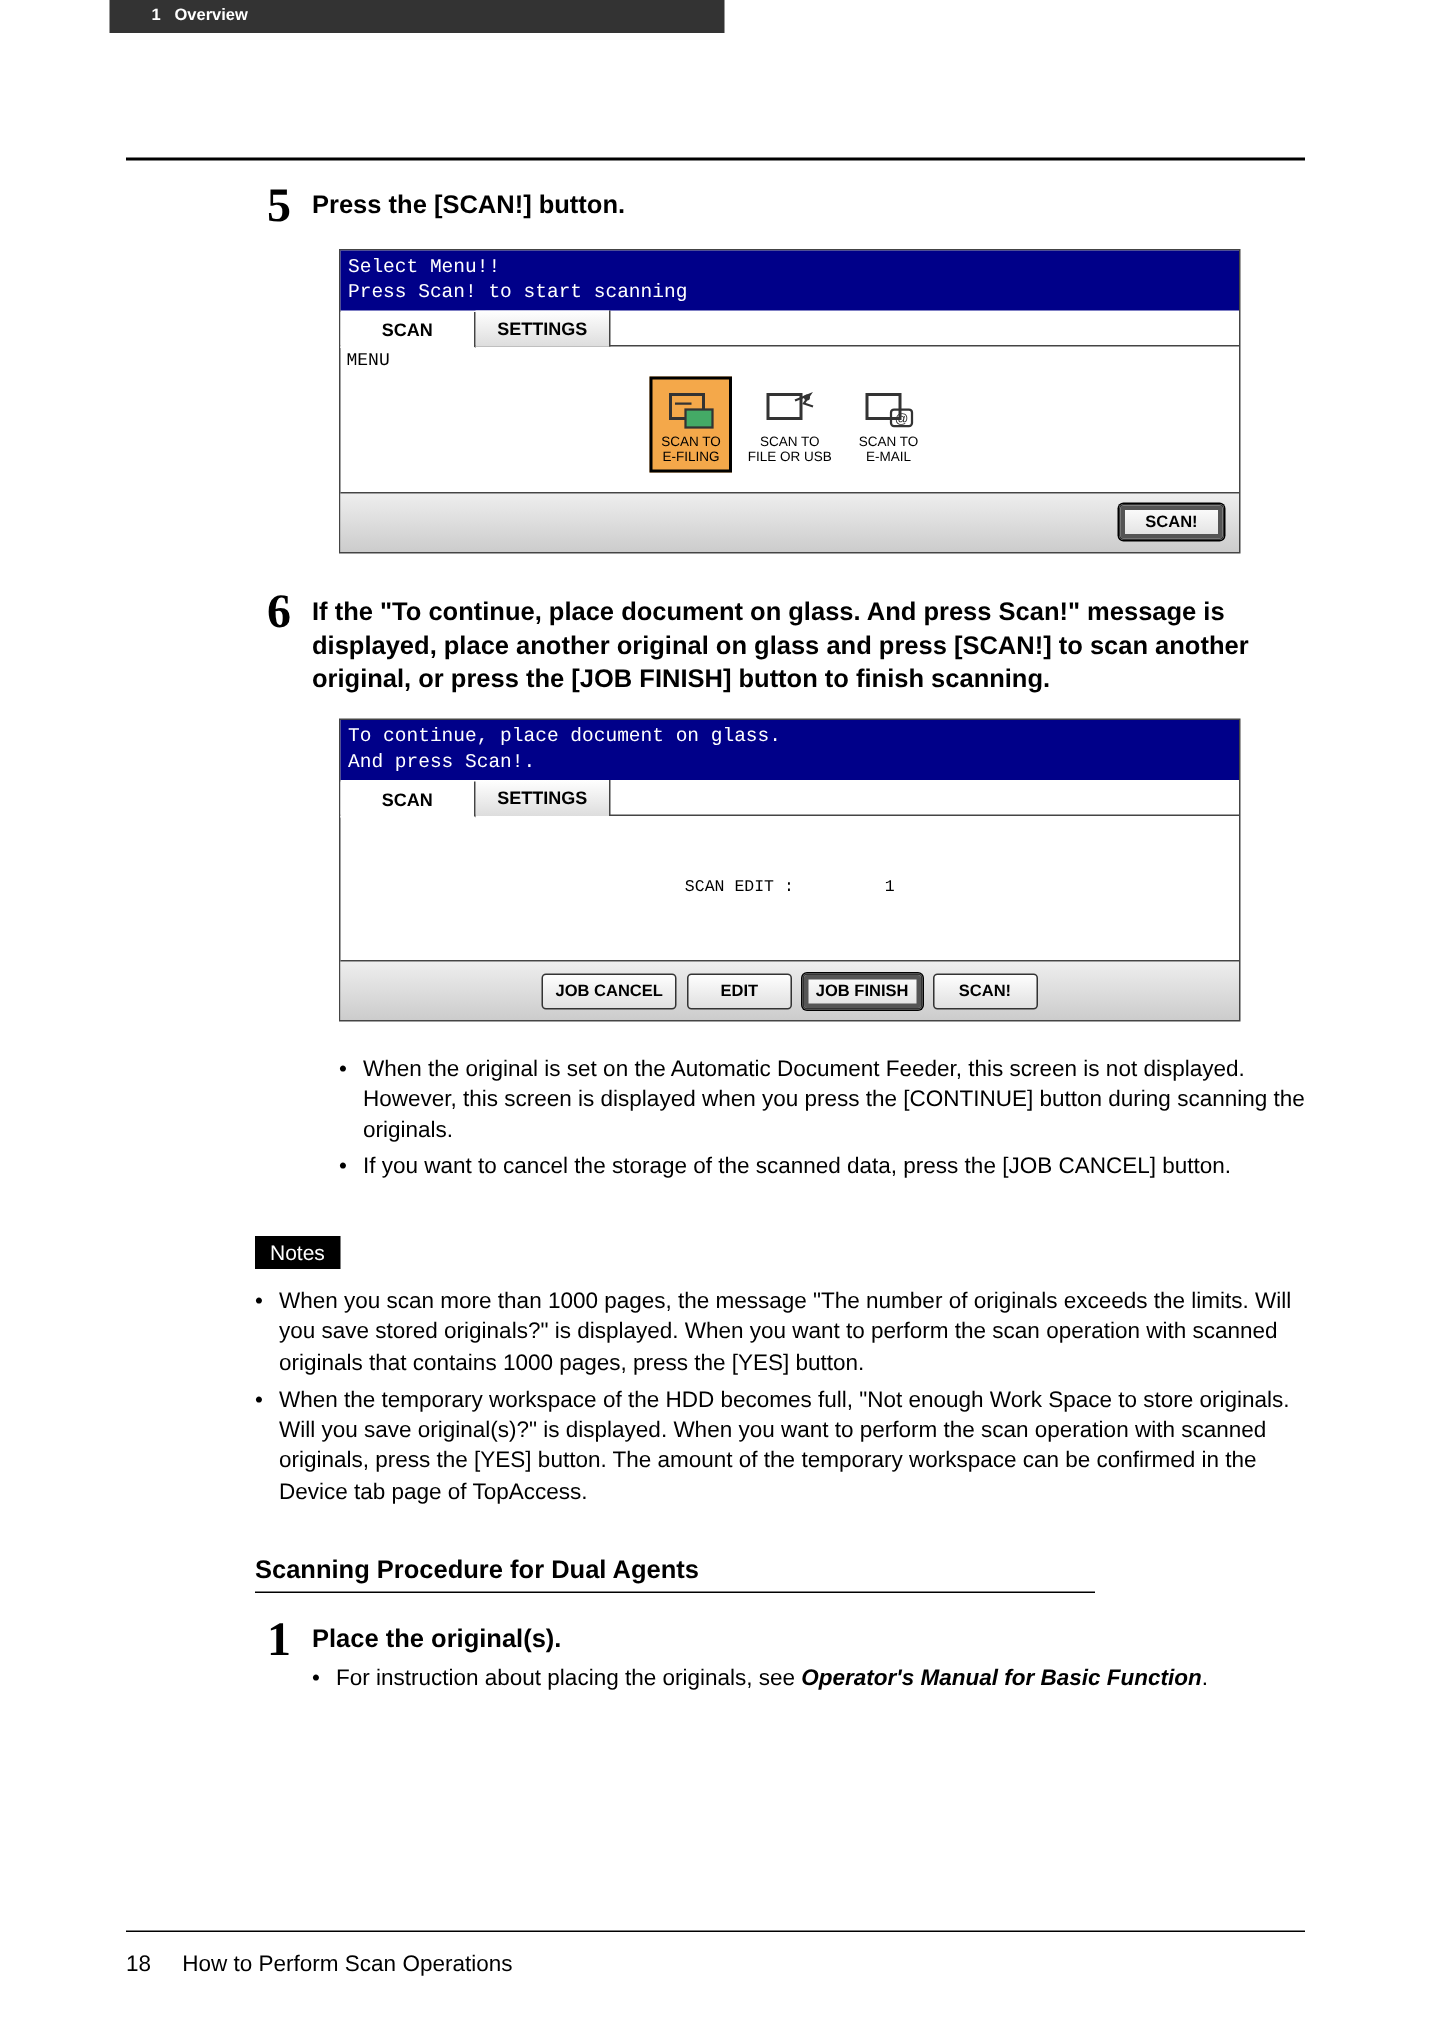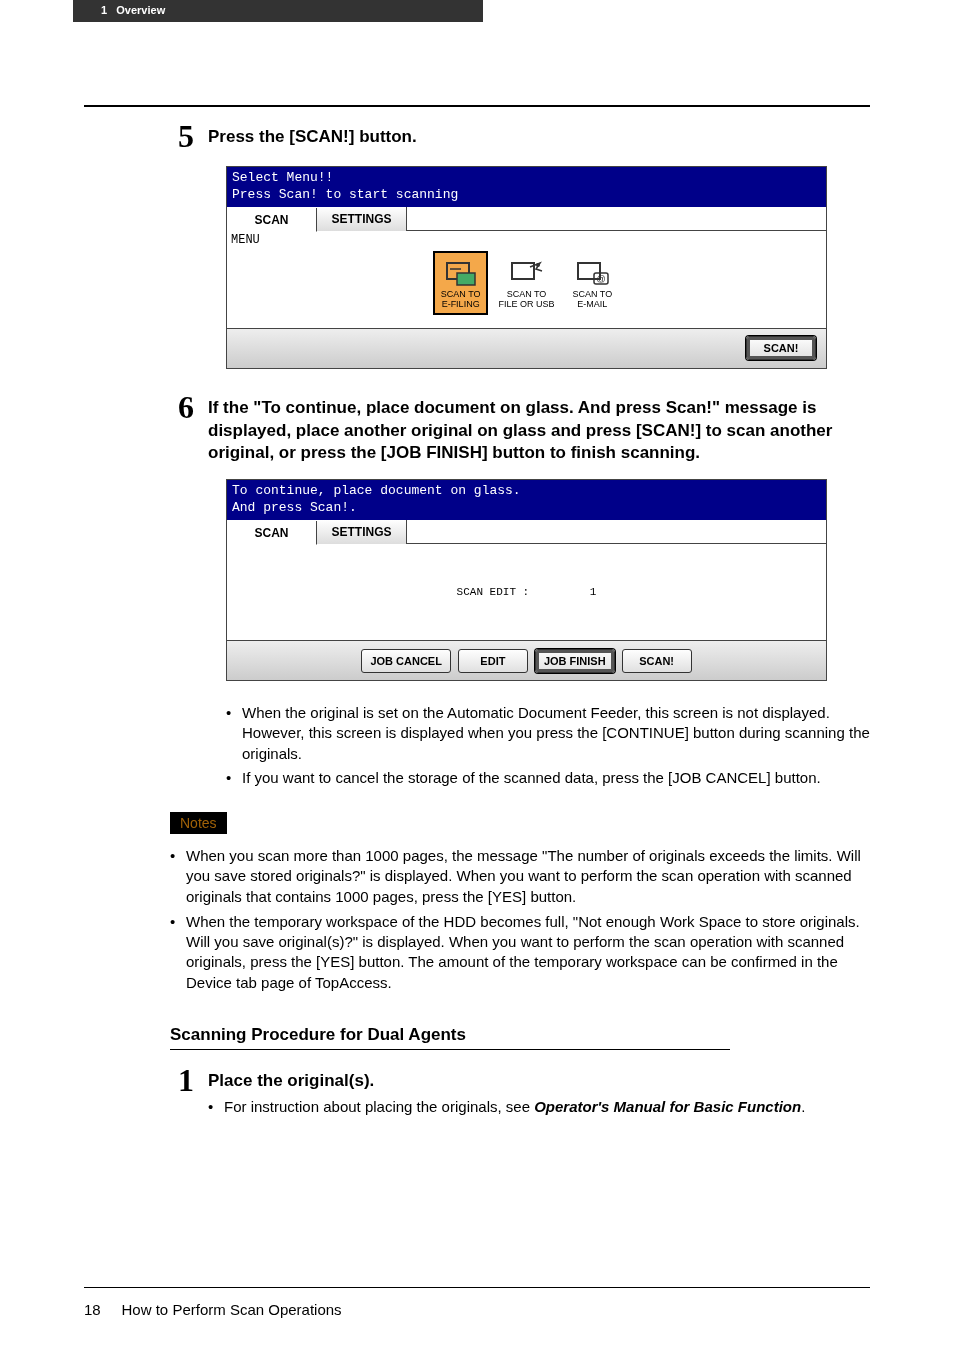--- a/index.html
+++ b/index.html
@@ -178,10 +178,11 @@
     .notes-label {
       display: inline-block;
       background: #000;
-      color: #a16207;
+      color: #ffffff;
       padding: 3px 10px;
       font-size: 14px;
       margin-bottom: 12px;
+      margin-top: 12px;
     }
     .notes-block { margin-left: 0; margin-bottom: 32px; }
     .notes-bullets {

